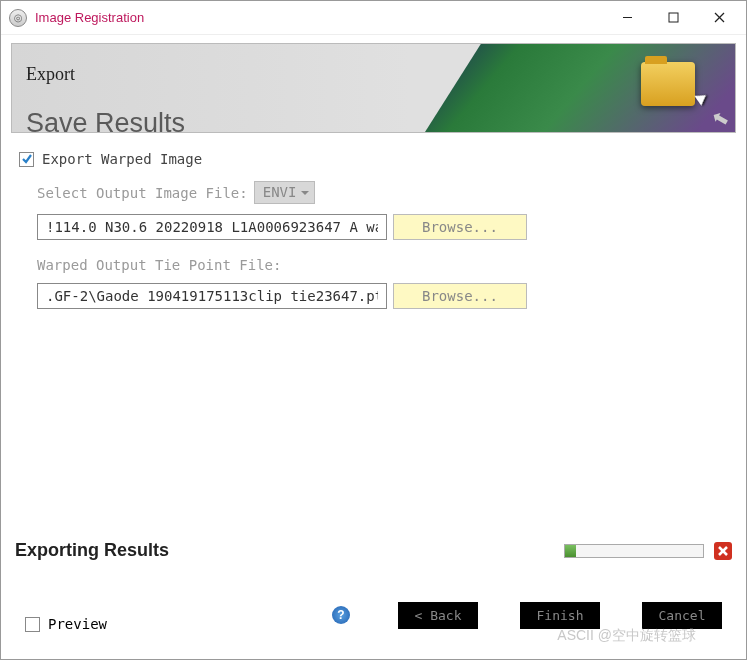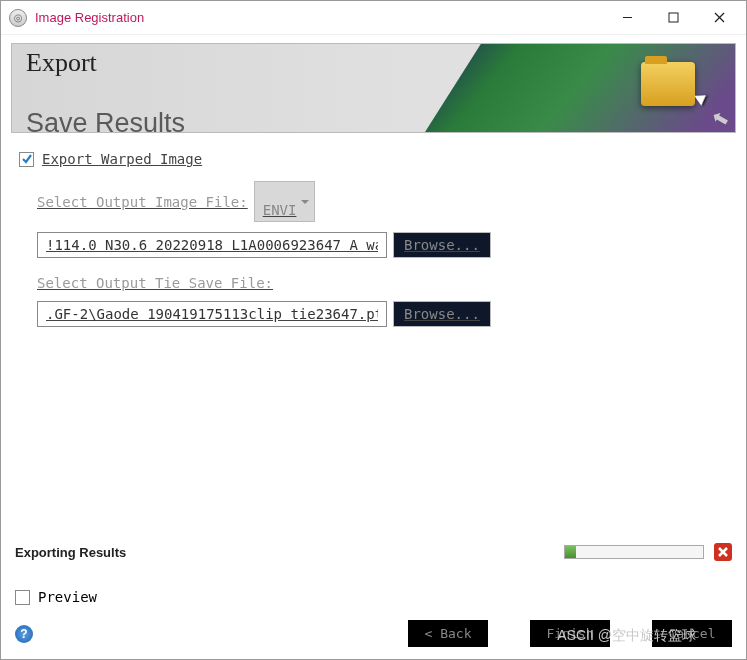--- a/index.html
+++ b/index.html
@@ -48,9 +48,9 @@
       border: 1px solid #bbb;
     }
     .banner-title {
-      position: absolute; left: 14px; top: 4px;
+      position: absolute; left: 14px; top: 20px;
       font-family: Georgia, "Times New Roman", serif;
-      font-size: 26px; color: #222;
+      font-size: 18px; color: #222;
     }
     .banner-sub {
       position: absolute; left: 14px; top: 64px;

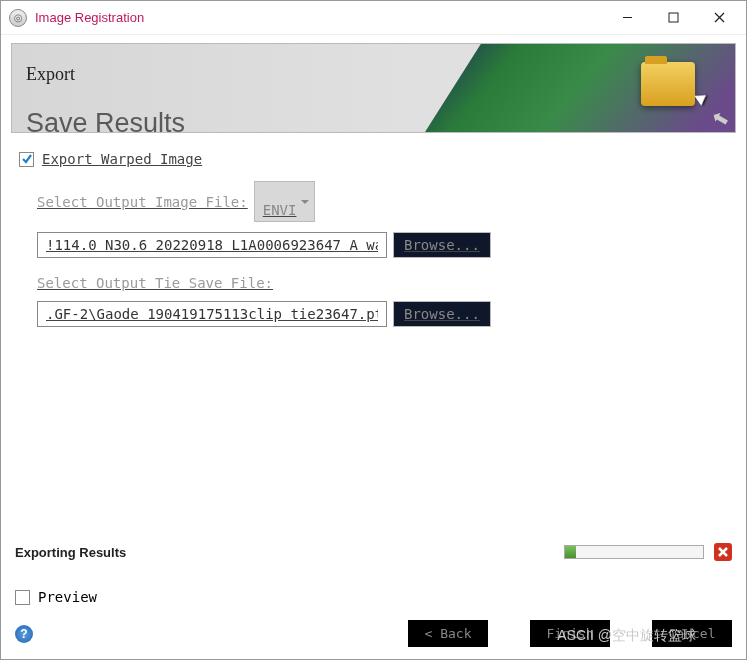--- a/index.html
+++ b/index.html
@@ -95,7 +95,7 @@
       font-size: 14px;
       color: #444;
     }
-    .section { margin-bottom: 17px; text-decoration: underline; }
+    .section { margin-bottom: 17px; }
     .chk-row { display: flex; align-items: center; margin-bottom: 14px; }
     .chk {
       width: 15px; height: 15px;

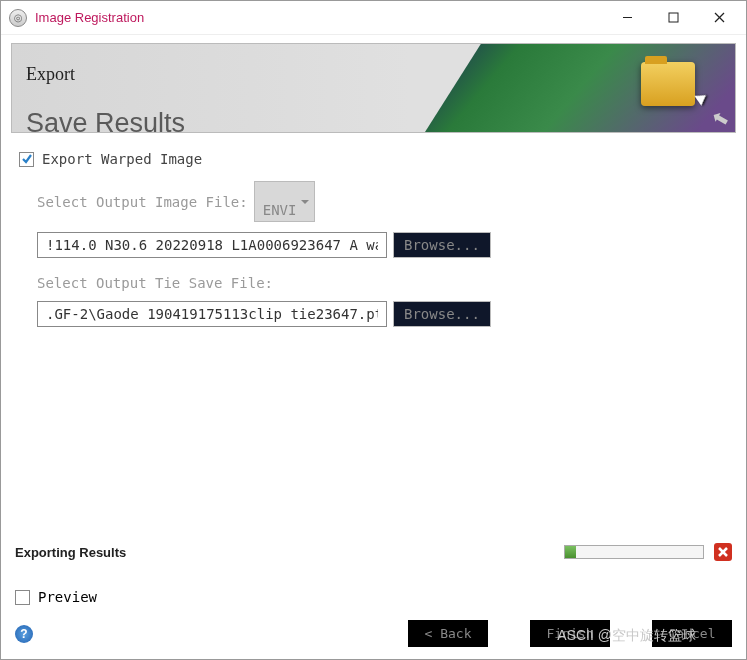--- a/index.html
+++ b/index.html
@@ -111,7 +111,7 @@
     .row { display: flex; align-items: center; margin-bottom: 10px; }
     .select-box {
       border: 1px solid #bbb; background: #d8d8d8;
-      padding: 20px 18px 3px 8px; color: #888;
+      padding: 2px 18px 3px 8px; color: #888;
       position: relative; margin-left: 6px;
     }
     .select-box::after {

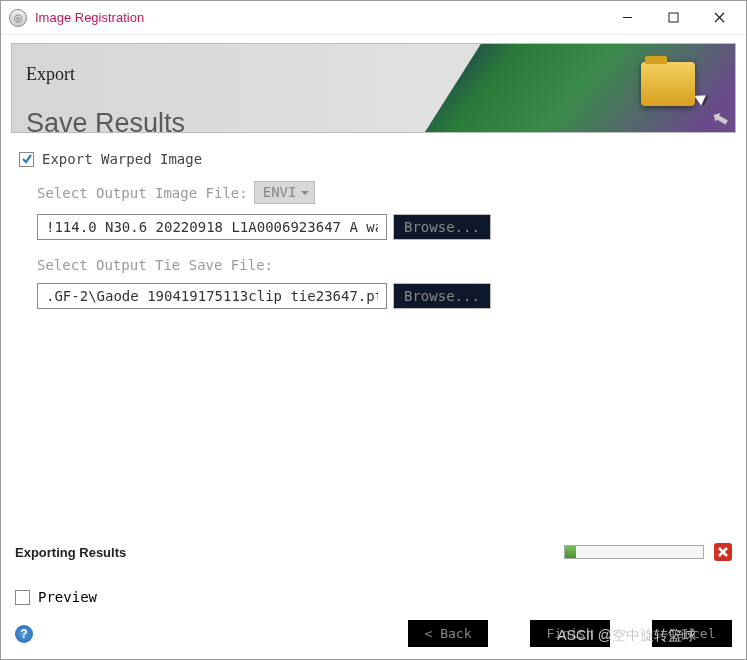--- a/index.html
+++ b/index.html
@@ -126,8 +126,8 @@
       color: #333;
     }
     .browse-btn {
-      border: 1px solid #bbb; background: #0f172a;
-      padding: 4px 10px; margin-left: 6px;
+      border: 1px solid #bbb; background: #fef9c3;
+      padding: 4px 28px; margin-left: 6px;
       font-family: "NSimSun","SimSun", monospace; font-size: 14px;
       color: #888;
     }

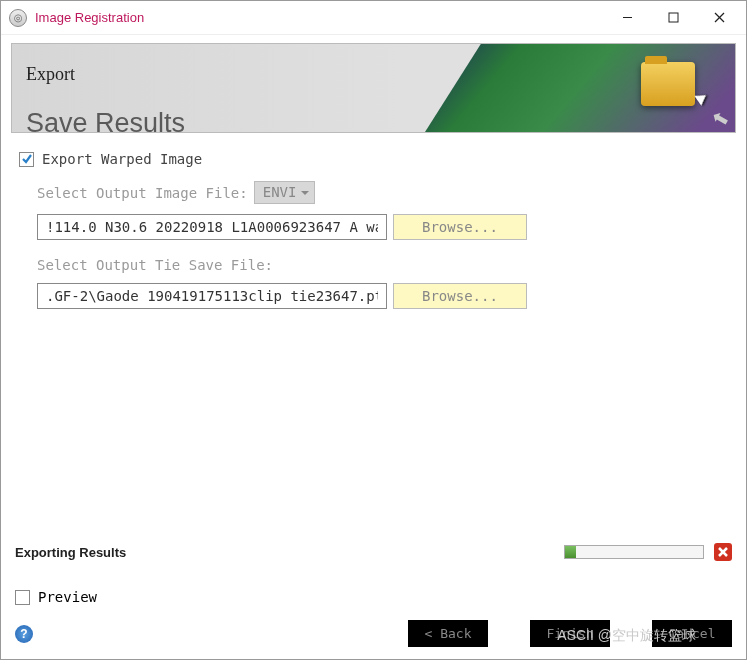--- a/index.html
+++ b/index.html
@@ -253,7 +253,7 @@
   <div class="section">
     <div class="indent">
       <div class="row">
-        <span class="disabled-label">Select Output Tie Save File:</span>
+        <span class="disabled-label">Warped Output Tie Point File:</span>
       </div>
       <div class="row">
         <input class="text-input" value=".GF-2\Gaode_190419175113clip_tie23647.pts" style="">

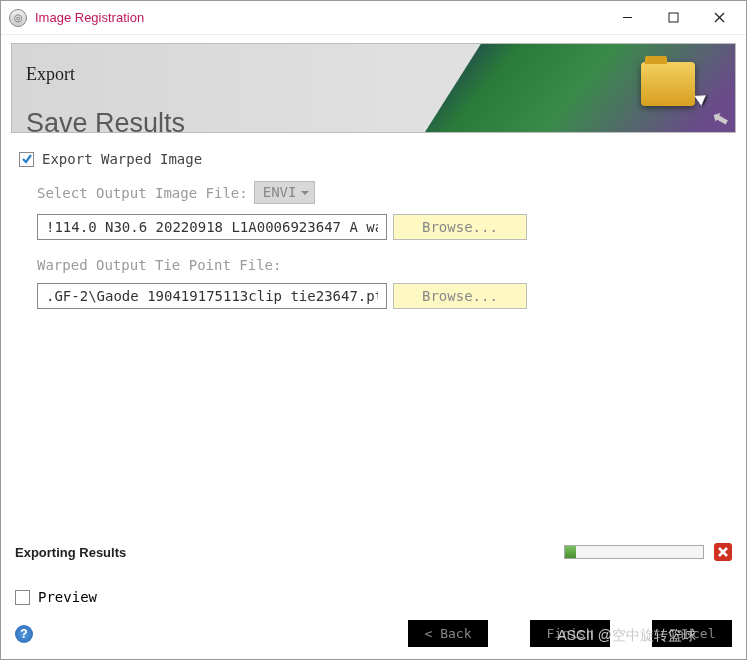--- a/index.html
+++ b/index.html
@@ -136,7 +136,7 @@
       position: absolute; bottom: 98px; left: 14px; right: 14px;
       display: flex; align-items: center; gap: 10px;
     }
-    .progress-label { font-size: 13px; font-family: Arial; font-weight: bold; color: #222; flex: 0 0 auto; }
+    .progress-label { font-size: 18px; font-family: Arial; font-weight: bold; color: #222; flex: 0 0 auto; }
     .spacer { flex: 1; }
     .progress-bar {
       width: 140px; height: 14px; border: 1px solid #aaa;

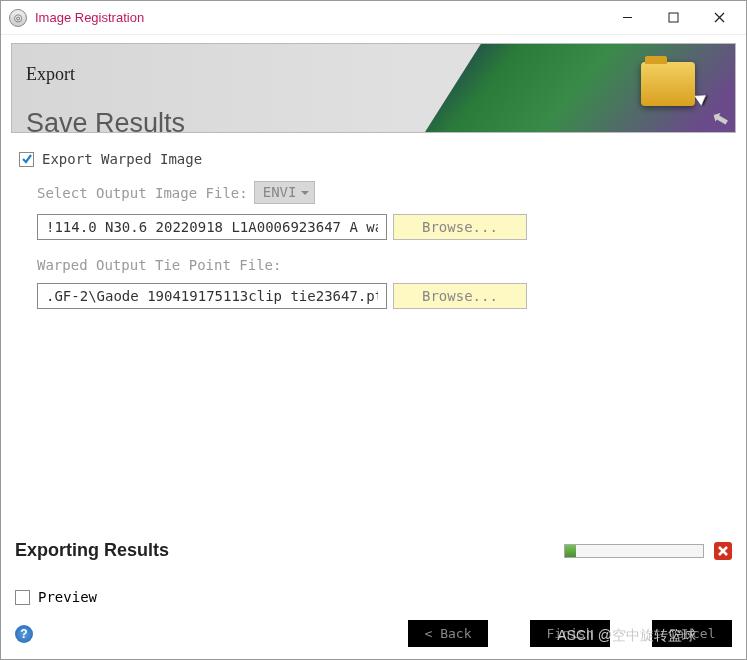--- a/index.html
+++ b/index.html
@@ -154,8 +154,8 @@
 
     .footer {
       position: absolute; bottom: 0; left: 0; right: 0;
-      height: 76px; padding: 0 14px;
-      display: flex; flex-direction: column; justify-content: space-between;
+      height: 76px; padding: 0 24px;
+      display: flex; flex-direction: row; justify-content: space-between;
     }
     .preview-row { display: flex; align-items: center; margin-top: 6px; }
     .preview-chk {

